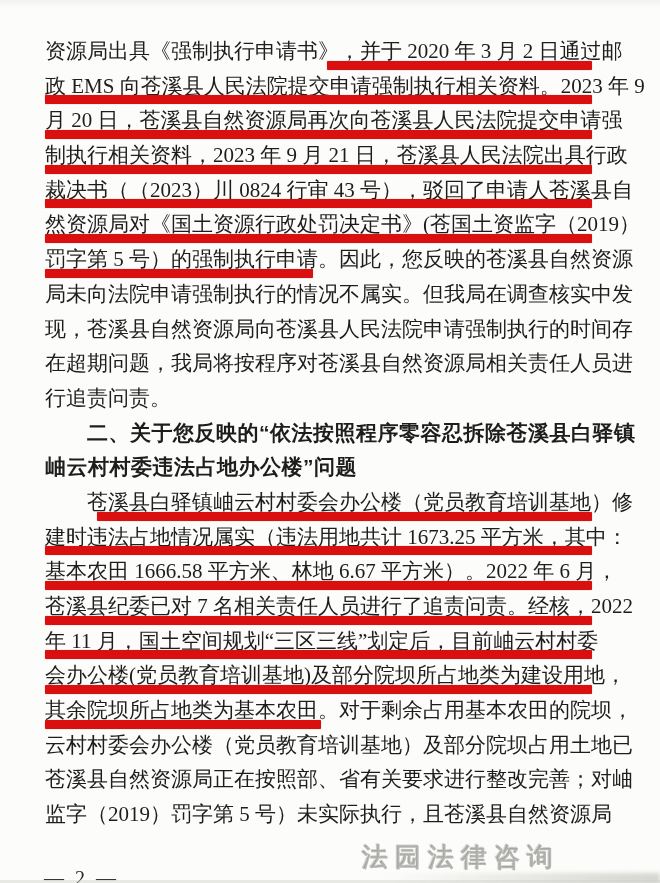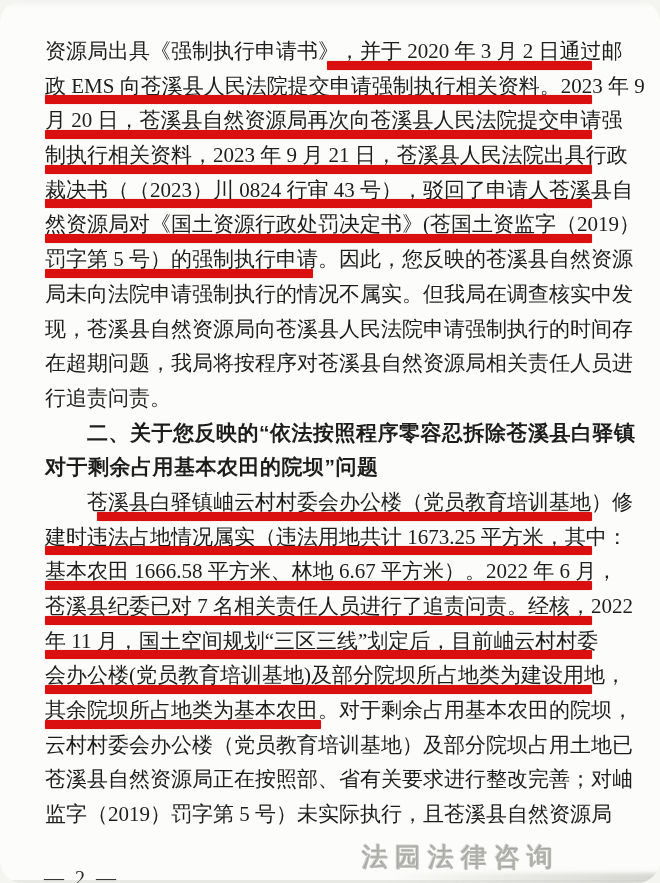--- a/index.html
+++ b/index.html
@@ -67,7 +67,7 @@
 </head>
 <body>
 
-<div class="page" style="background: rgb(252, 252, 250); border-radius: 23px;">
+<div class="page" style="background: rgb(252, 252, 250);">
   <div class="doc-body">
       <div class="line"><span class="line-text">资源局出具《强制执行申请书》，并于 2020 年 3 月 2 日通过邮</span><i class="ul" style="left: 51.5%; width: 48.5%;"></i></div>
       <div class="line"><span class="line-text">政 EMS 向苍溪县人民法院提交申请强制执行相关资料。2023 年 9</span><i class="ul" style="left: 0%; width: 100%;"></i></div>

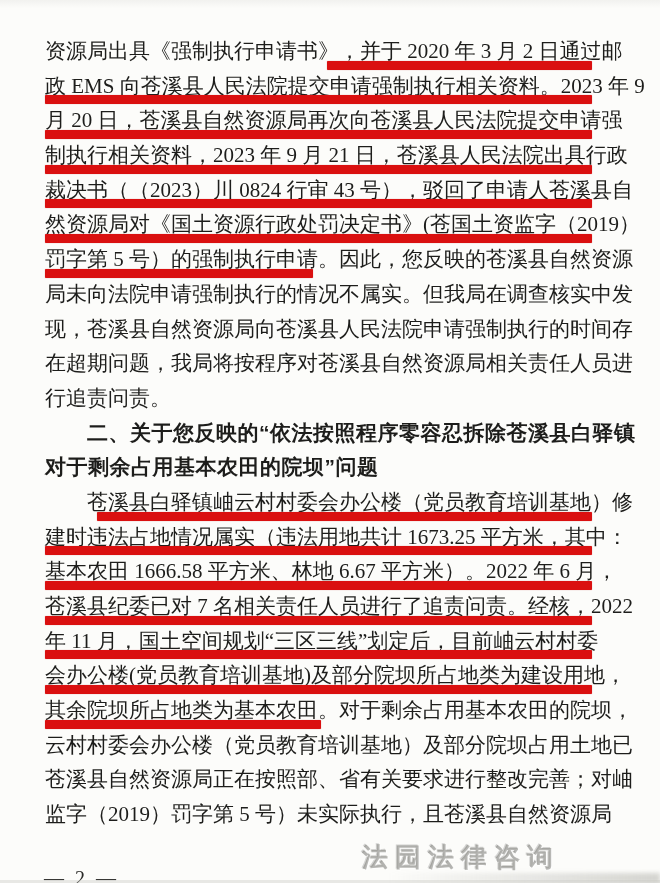--- a/index.html
+++ b/index.html
@@ -81,7 +81,7 @@
       <div class="line"><span class="line-text">在超期问题，我局将按程序对苍溪县自然资源局相关责任人员进</span></div>
       <div class="line short"><span class="line-text">行追责问责。</span></div>
       <div class="line bold indent"><span class="line-text">二、关于您反映的“依法按照程序零容忍拆除苍溪县白驿镇</span></div>
-      <div class="line bold short"><span class="line-text">对于剩余占用基本农田的院坝”问题</span></div>
+      <div class="line bold short"><span class="line-text">岫云村村委违法占地办公楼”问题</span></div>
       <div class="line indent"><span class="line-text">苍溪县白驿镇岫云村村委会办公楼（党员教育培训基地）修</span><i class="ul" style="left: 9.5%; width: 90.5%;"></i></div>
       <div class="line"><span class="line-text">建时违法占地情况属实（违法用地共计 1673.25 平方米，其中：</span><i class="ul" style="left: 0%; width: 100%;"></i></div>
       <div class="line"><span class="line-text">基本农田 1666.58 平方米、林地 6.67 平方米）。2022 年 6 月，</span><i class="ul" style="left: 0%; width: 100%;"></i></div>

